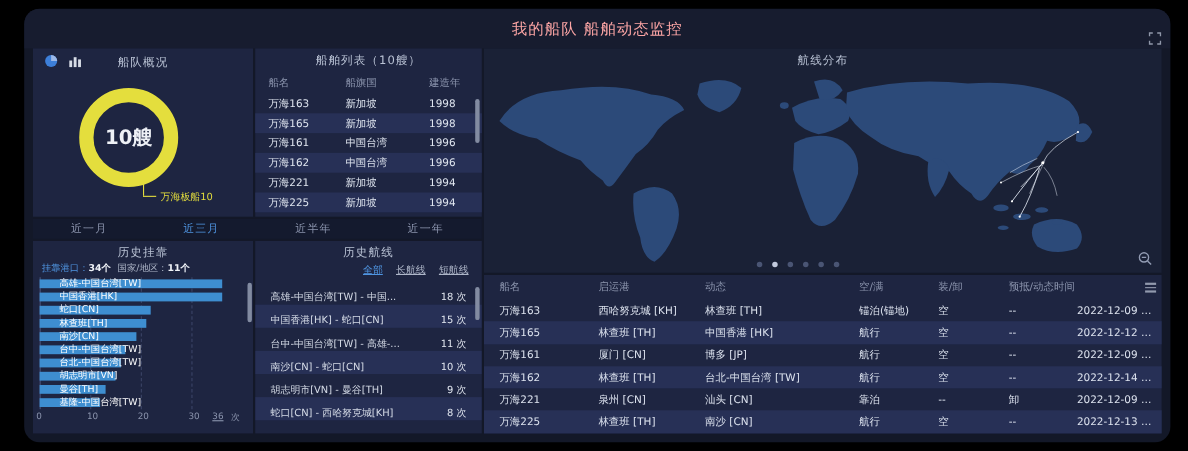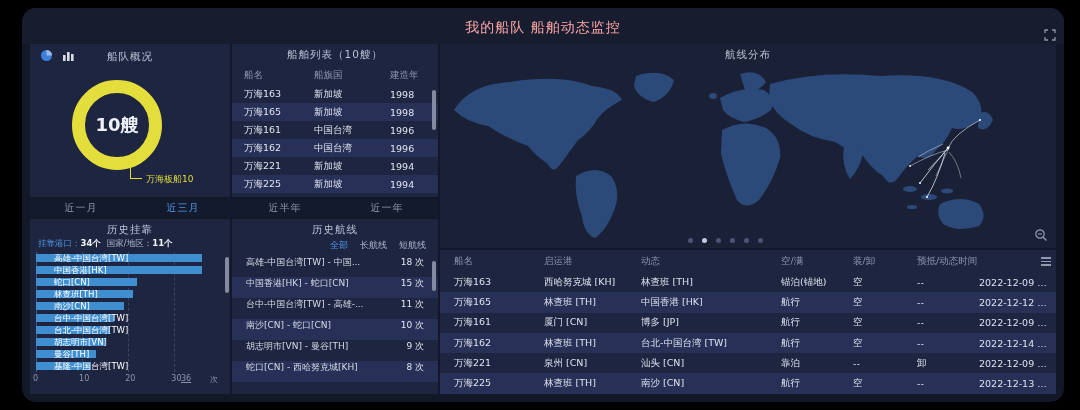--- a/index.html
+++ b/index.html
@@ -62,7 +62,7 @@
   
   #histroutes { left:210px; top:211px; width:206px; height:175px; }
   .rtabs { position:absolute; right:12px; top:20px; display:flex; gap:12px; font-size:9px; }
-  .rtab { color:#aeb6c8; cursor:pointer; }
+  .rtab { color:#aeb6c8; cursor:pointer;text-decoration:underline; }
   .rtab.on { color:#4f94e0; }
   .rlist { position:absolute; left:0; top:37px; width:206px; height:138px; overflow:hidden; }
   .rrow { height:21px; display:flex; justify-content:space-between; align-items:flex-start;

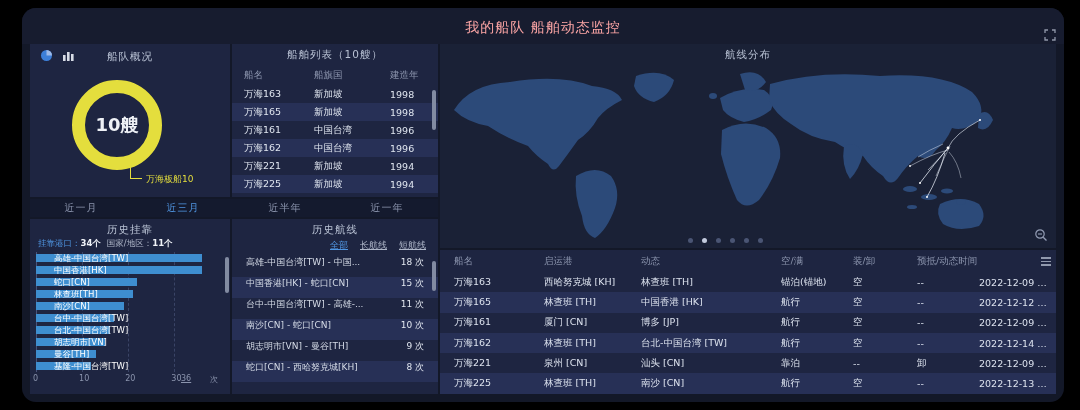--- a/index.html
+++ b/index.html
@@ -65,7 +65,7 @@
   .rtab { color:#aeb6c8; cursor:pointer;text-decoration:underline; }
   .rtab.on { color:#4f94e0; }
   .rlist { position:absolute; left:0; top:37px; width:206px; height:138px; overflow:hidden; }
-  .rrow { height:21px; display:flex; justify-content:space-between; align-items:flex-start;
+  .rrow { height:21px; display:flex; justify-content:space-between; align-items:flex-end;
           padding:0 14px 0 14px; font-size:9px; color:#d4dae6; cursor:pointer; }
   .rrow:nth-child(even) { background:#273056; }
   .rcount { color:#e2e7f0; }

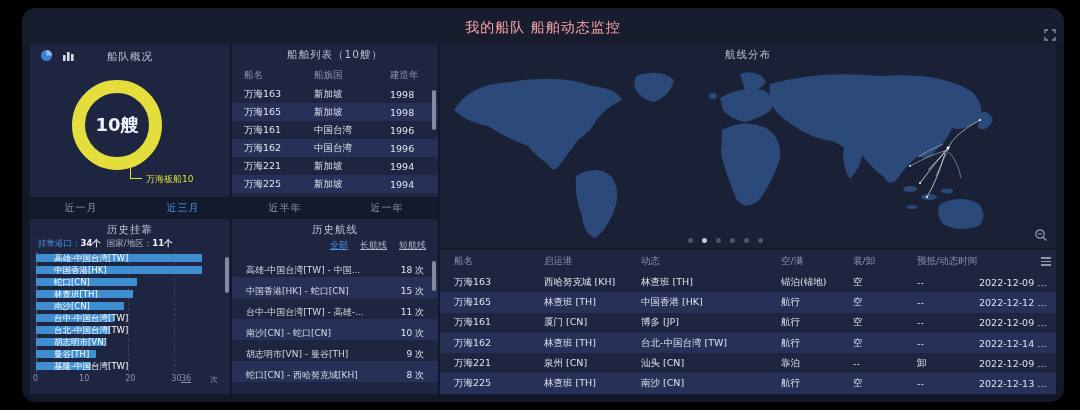--- a/index.html
+++ b/index.html
@@ -228,7 +228,7 @@
         <span class="btick" style="left: 49.1111px;">10</span>
         <span class="btick" style="left: 95.2222px;">20</span>
         <span class="btick" style="left: 141.333px;">30</span>
-        <span class="btick" style="left: 151px; text-decoration: underline;">36</span>
+        <span class="btick" style="left: 163px; text-decoration: underline;">36</span>
       </div>
     <div class="vscroll" style="right:1px; top:38px; height:36px;"></div>
   </div>

